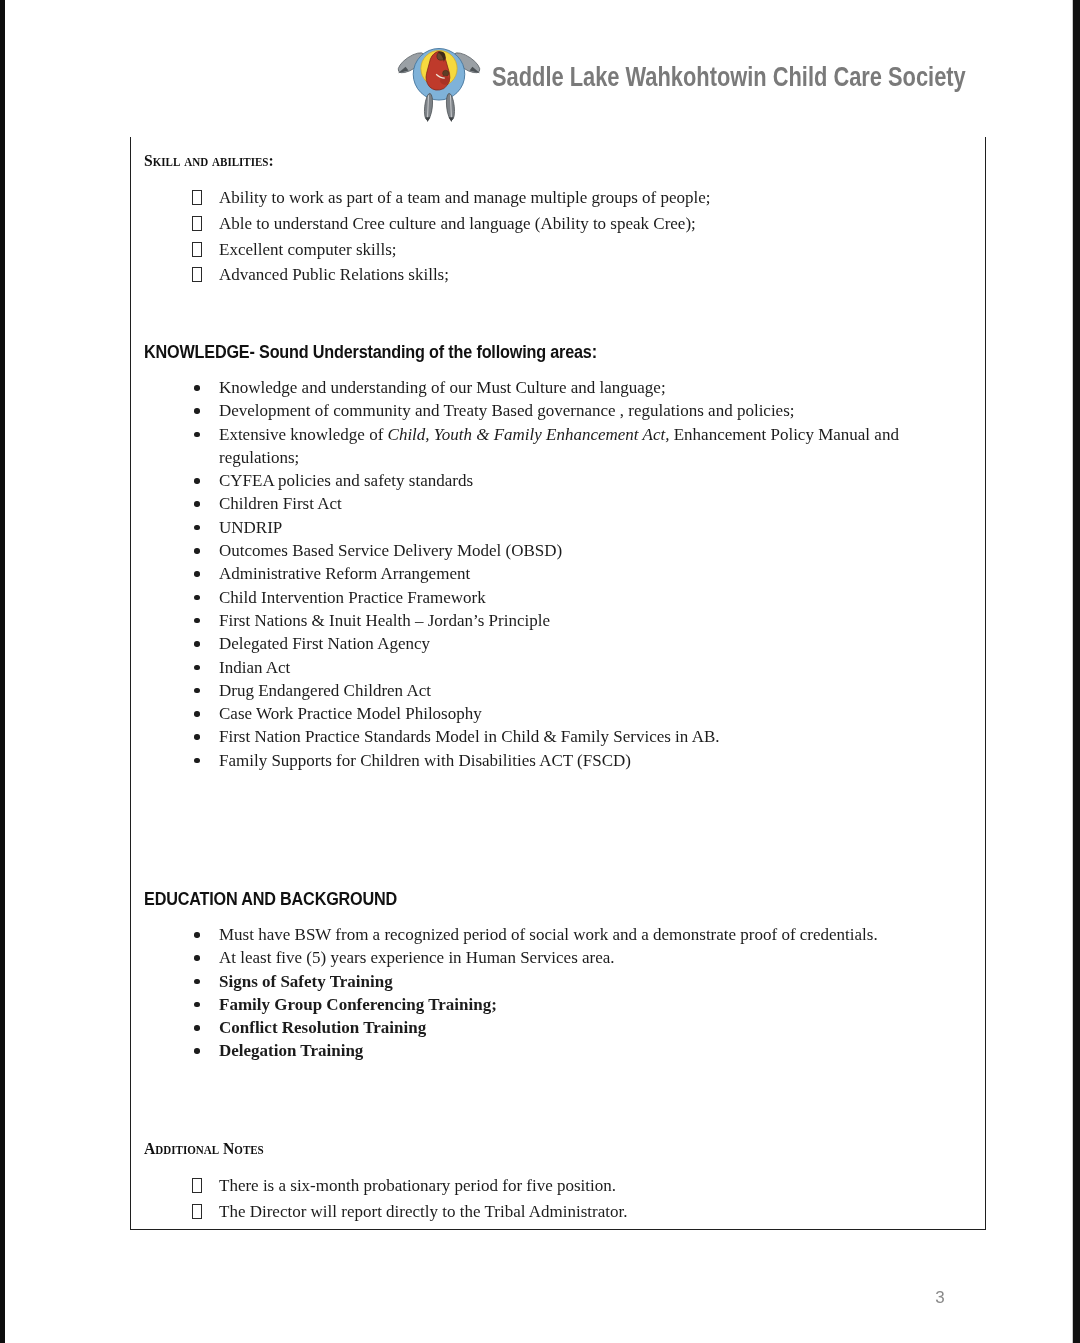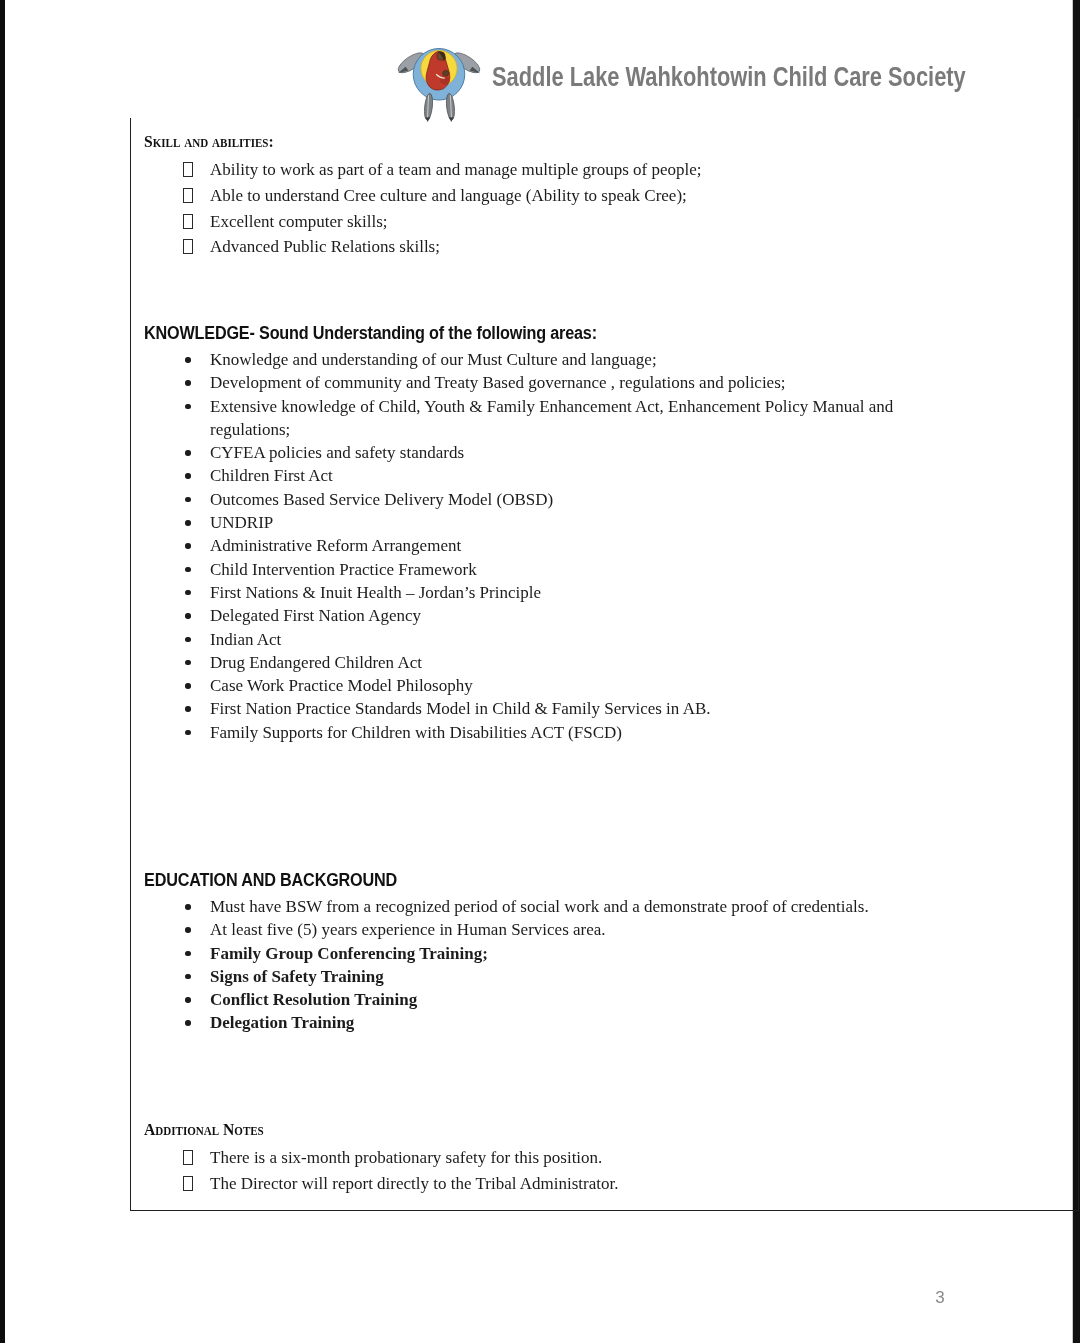--- a/index.html
+++ b/index.html
@@ -23,7 +23,7 @@
 
   
   .doc-box{
-    position:absolute;left:130px;top:118px;width:949px;height:1093px;
+    position:absolute;left:130px;top:137px;width:856px;height:1093px;
     border-left:1.5px solid #1f1f1f;border-right:1.5px solid #1f1f1f;border-bottom:1.5px solid #1f1f1f;
     box-sizing:border-box;
   }

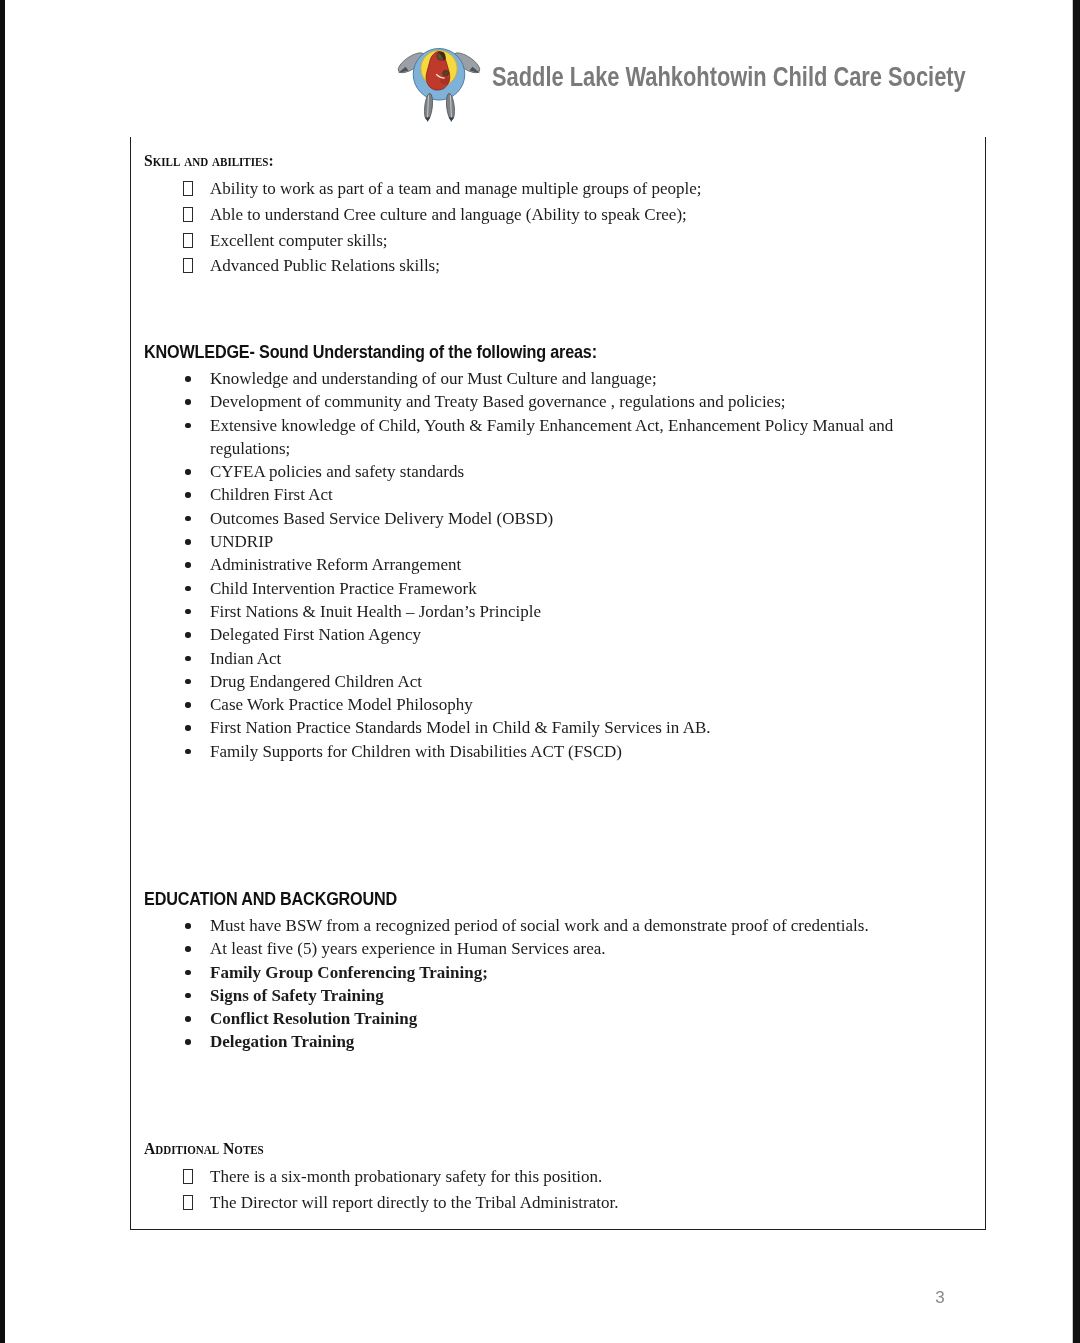--- a/index.html
+++ b/index.html
@@ -45,7 +45,7 @@
     transform:scaleX(0.9);transform-origin:left center;white-space:nowrap;letter-spacing:-0.2px;
   }
 
-  ul.doc-list{list-style:none;margin:4px;padding:0;}
+  ul.doc-list{list-style:none;margin:13px;padding:0;}
   ul.doc-list li{
     position:relative;padding-left:62px;padding-right:48px;max-width:700px;
     box-sizing:content-box;font-size:17px;

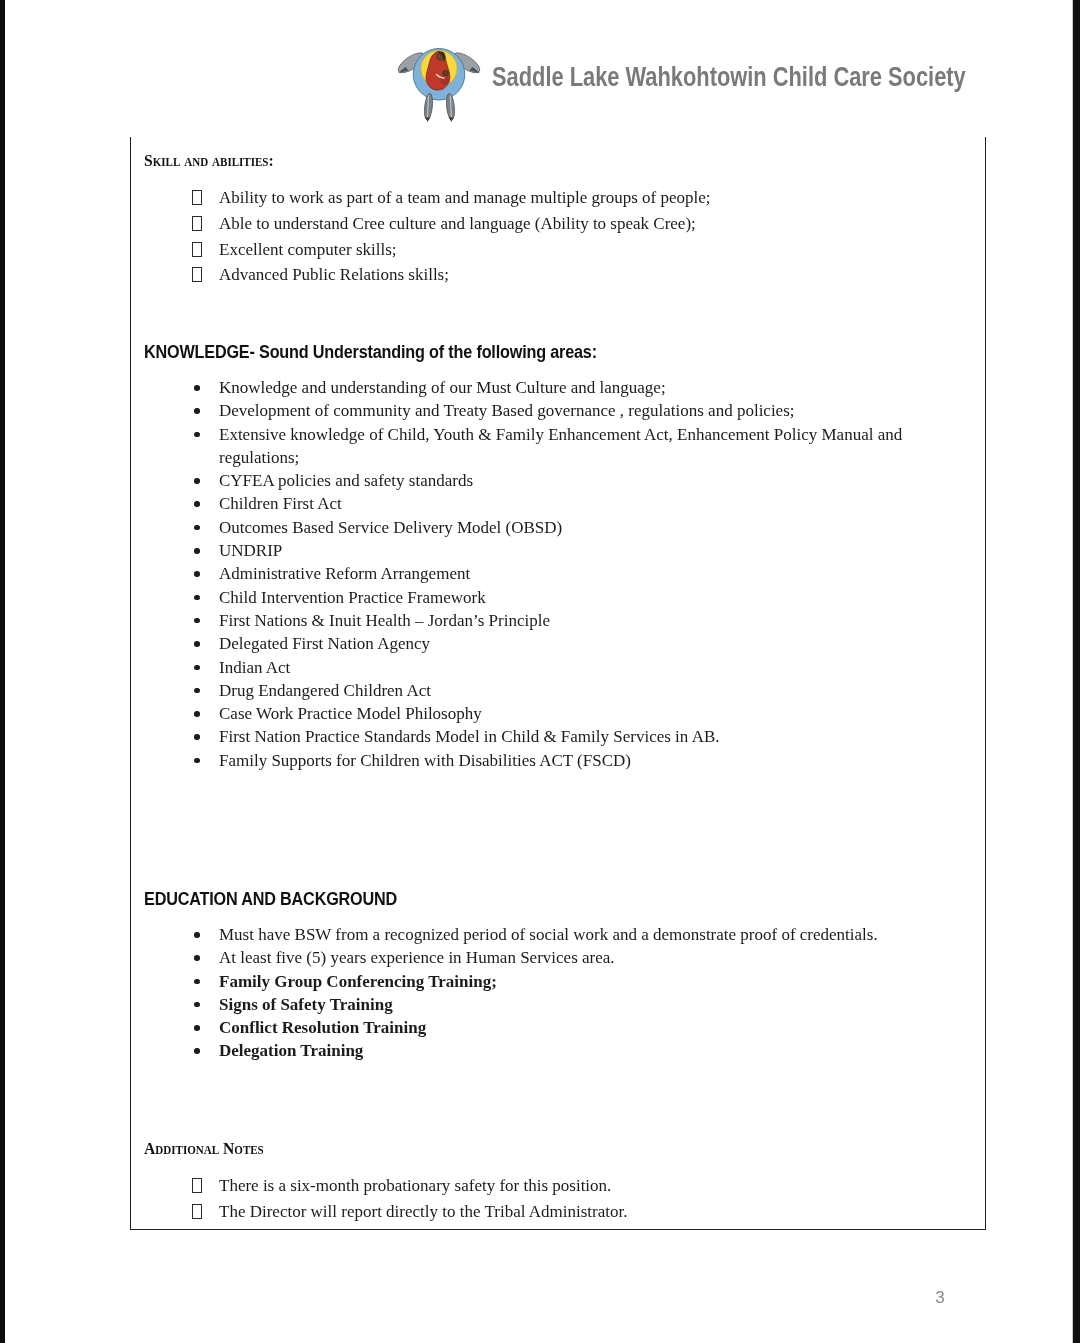--- a/index.html
+++ b/index.html
@@ -69,7 +69,7 @@
     background:#1c1c1c;
   }
   li.bold{font-weight:bold;}
-  .it{}
+  .it{font-style:italic;}
 
   .page-number{
     position:absolute;left:928px;top:1288px;width:24px;text-align:center;

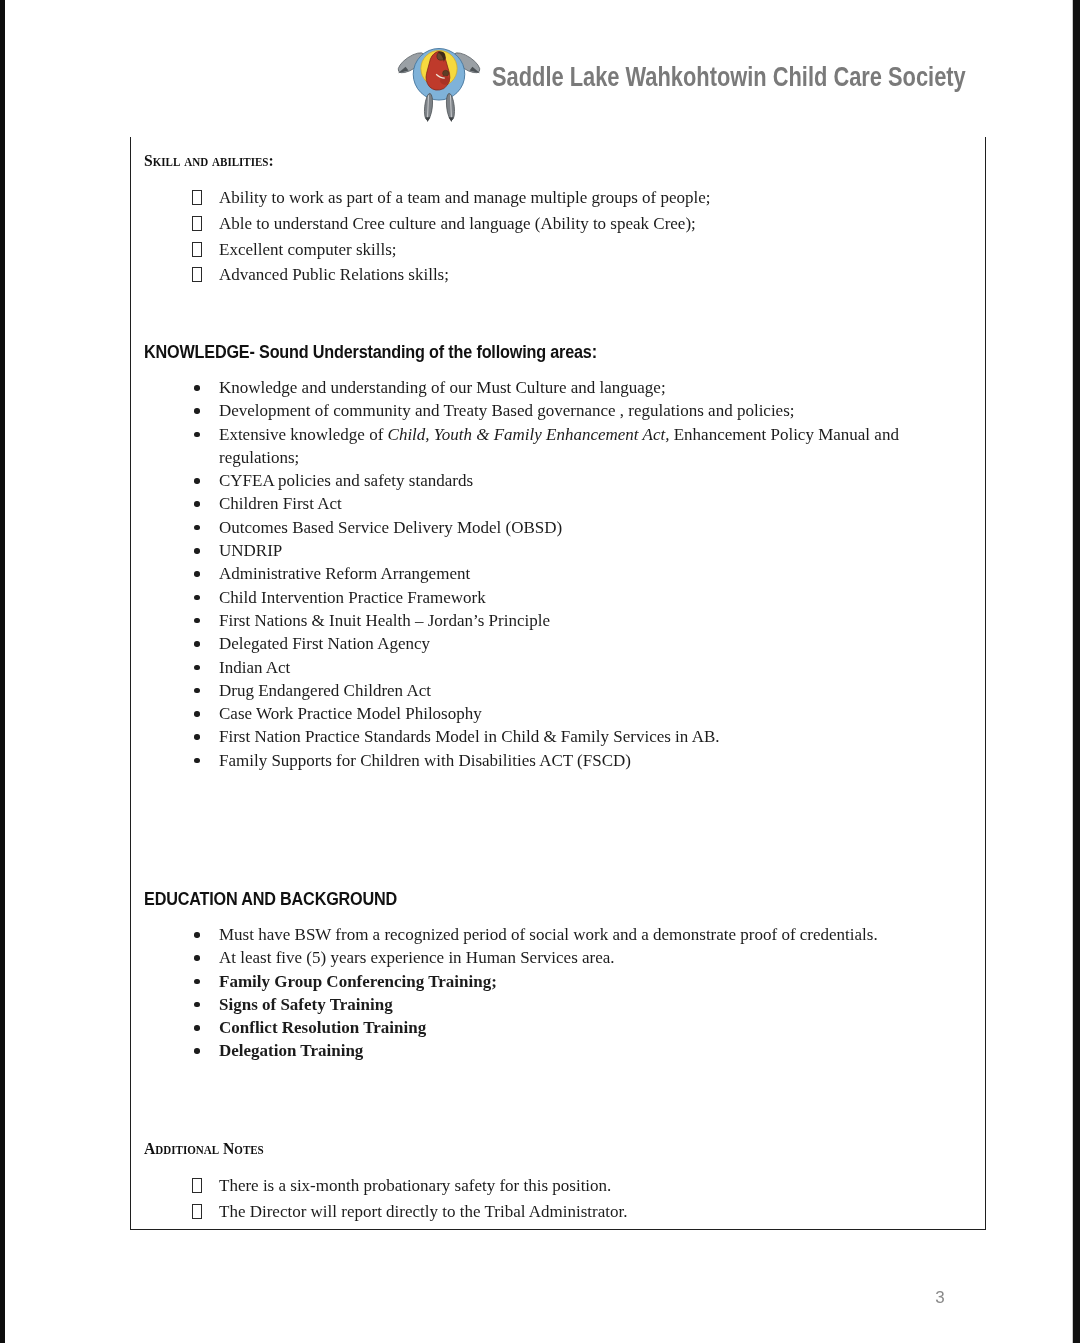--- a/index.html
+++ b/index.html
@@ -144,8 +144,8 @@
         <li><span class="blt-dot"></span><span>Extensive knowledge of </span><span class="it">Child, Youth &amp; Family Enhancement Act,</span><span> Enhancement Policy Manual and regulations;</span></li>
         <li><span class="blt-dot"></span><span>CYFEA policies and safety standards</span></li>
         <li><span class="blt-dot"></span><span>Children First Act</span></li>
+        <li><span class="blt-dot"></span><span>UNDRIP</span></li>
         <li><span class="blt-dot"></span><span>Outcomes Based Service Delivery Model (OBSD)</span></li>
-        <li><span class="blt-dot"></span><span>UNDRIP</span></li>
         <li><span class="blt-dot"></span><span>Administrative Reform Arrangement</span></li>
         <li><span class="blt-dot"></span><span>Child Intervention Practice Framework</span></li>
         <li><span class="blt-dot"></span><span>First Nations &amp; Inuit Health – Jordan’s Principle</span></li>

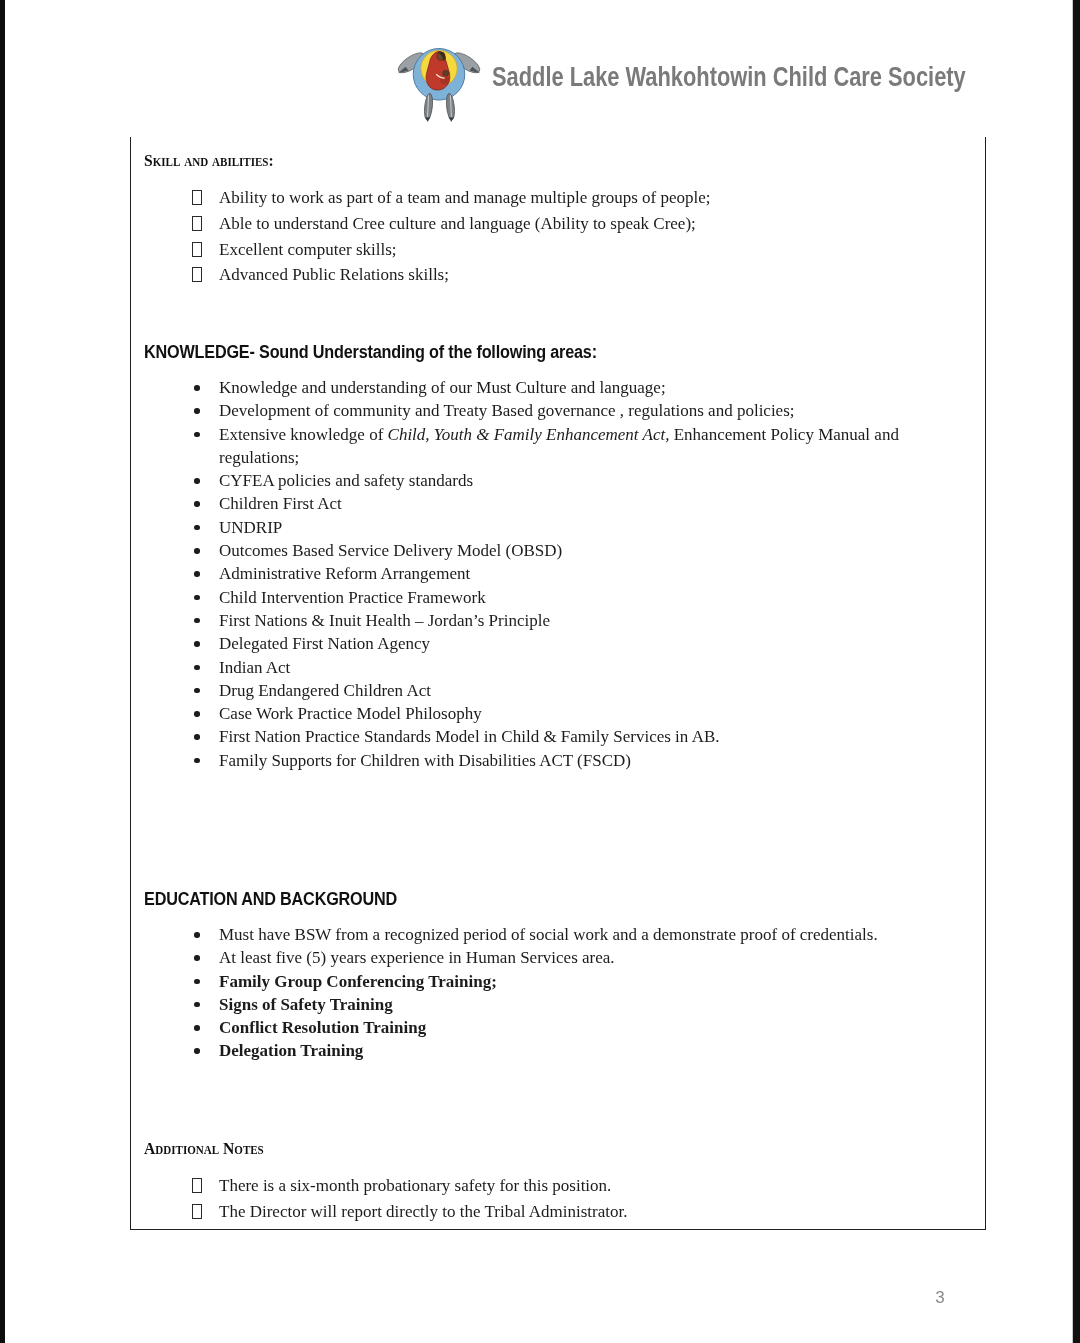--- a/index.html
+++ b/index.html
@@ -163,8 +163,8 @@
       <ul class="doc-list lh-23 mt-education">
         <li><span class="blt-dot"></span><span>Must have BSW from a recognized period of social work and a demonstrate proof of credentials.</span></li>
         <li><span class="blt-dot"></span><span>At least five (5) years experience in Human Services area.</span></li>
+        <li class="bold"><span class="blt-dot"></span><span>Signs of Safety Training</span></li>
         <li class="bold"><span class="blt-dot"></span><span>Family Group Conferencing Training;</span></li>
-        <li class="bold"><span class="blt-dot"></span><span>Signs of Safety Training</span></li>
         <li class="bold"><span class="blt-dot"></span><span>Conflict Resolution Training</span></li>
         <li class="bold"><span class="blt-dot"></span><span>Delegation Training</span></li>
       </ul>

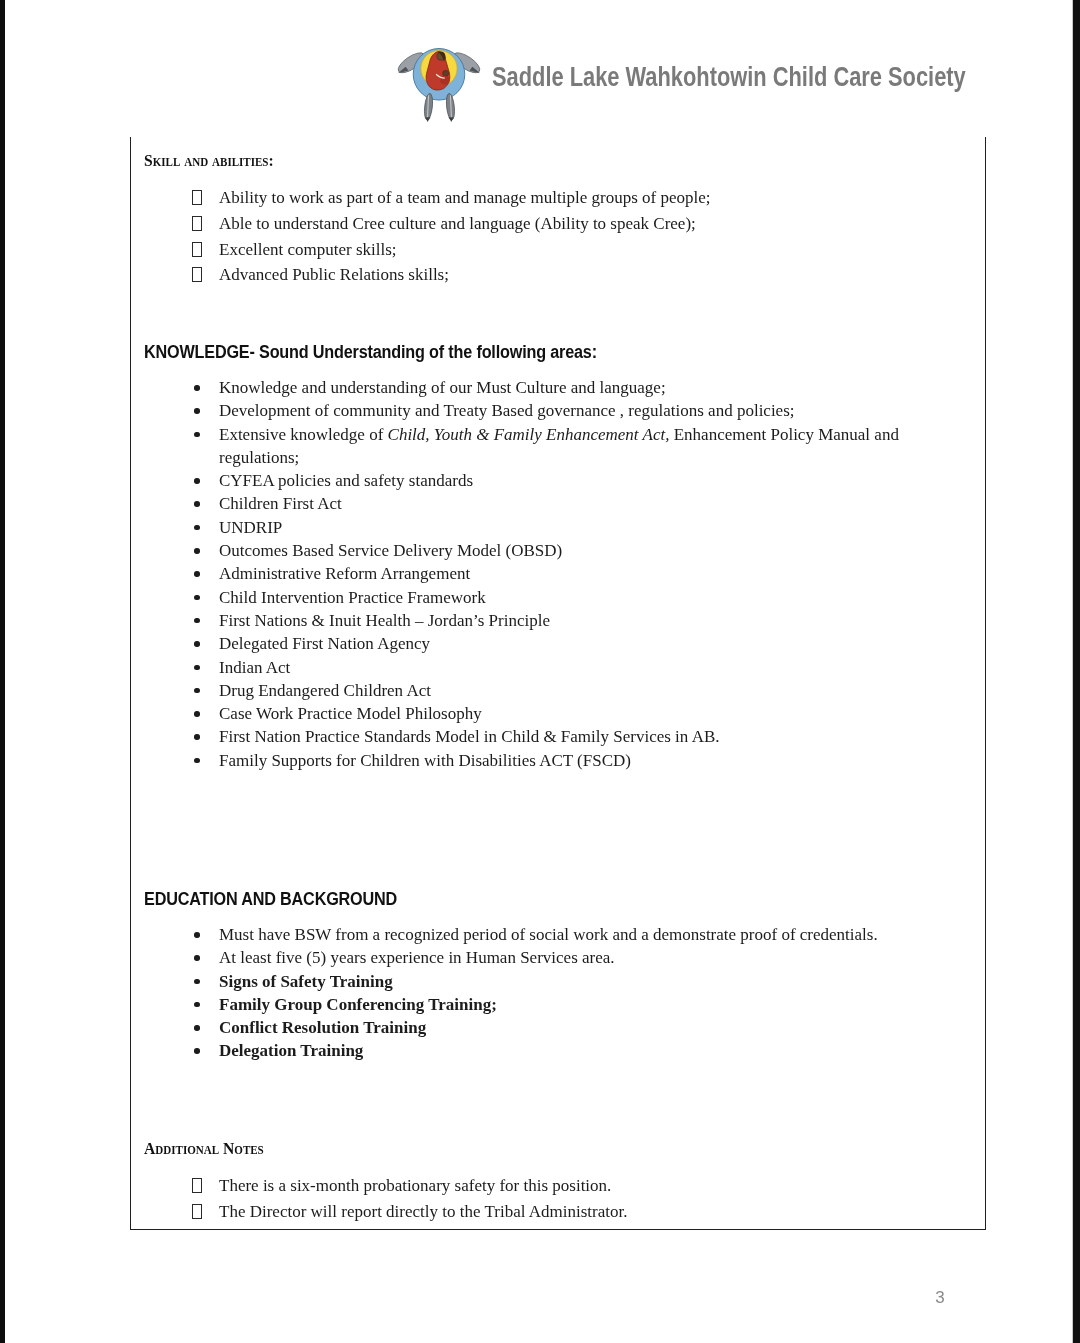--- a/index.html
+++ b/index.html
@@ -173,7 +173,7 @@
     <div class="section sec-notes">
       <h3 class="h-serifcaps">Additional Notes</h3>
       <ul class="doc-list lh-25 mt-notes">
-        <li><span class="blt-box"></span><span>There is a six-month probationary safety for this position.</span></li>
+        <li><span class="blt-box"></span><span>There is a six-month probationary period for five position.</span></li>
         <li><span class="blt-box"></span><span>The Director will report directly to the Tribal Administrator.</span></li>
       </ul>
     </div>

